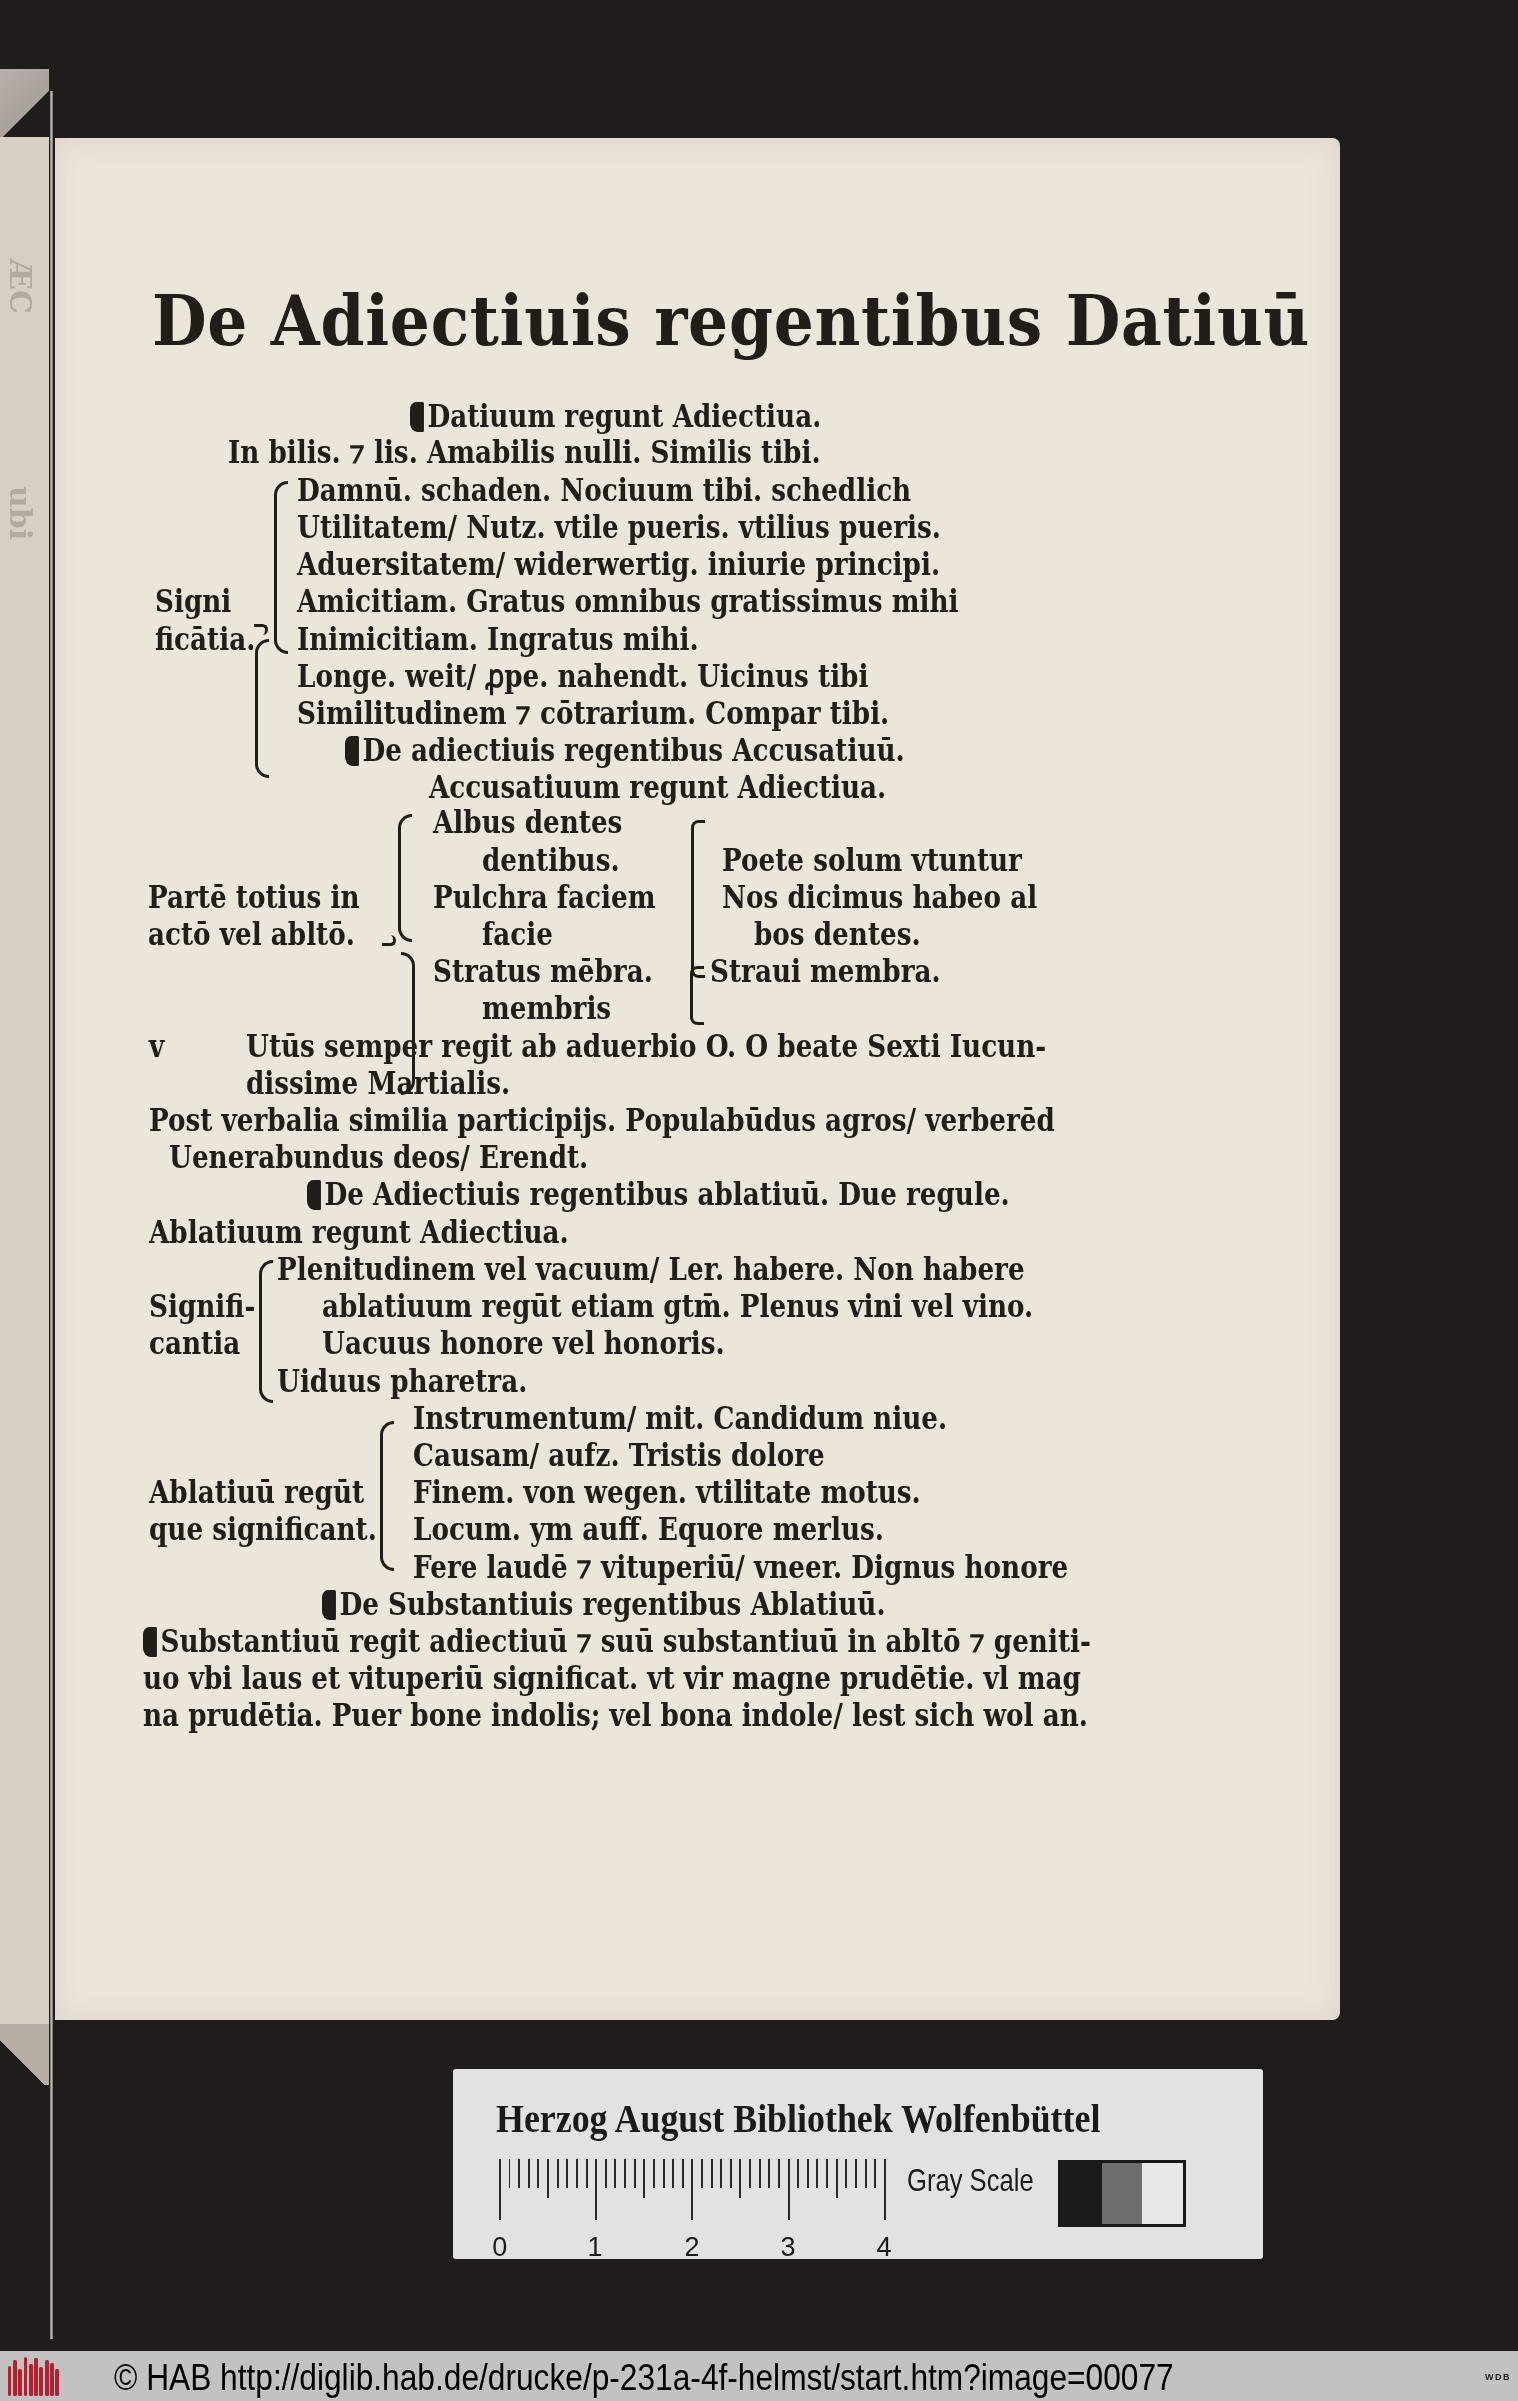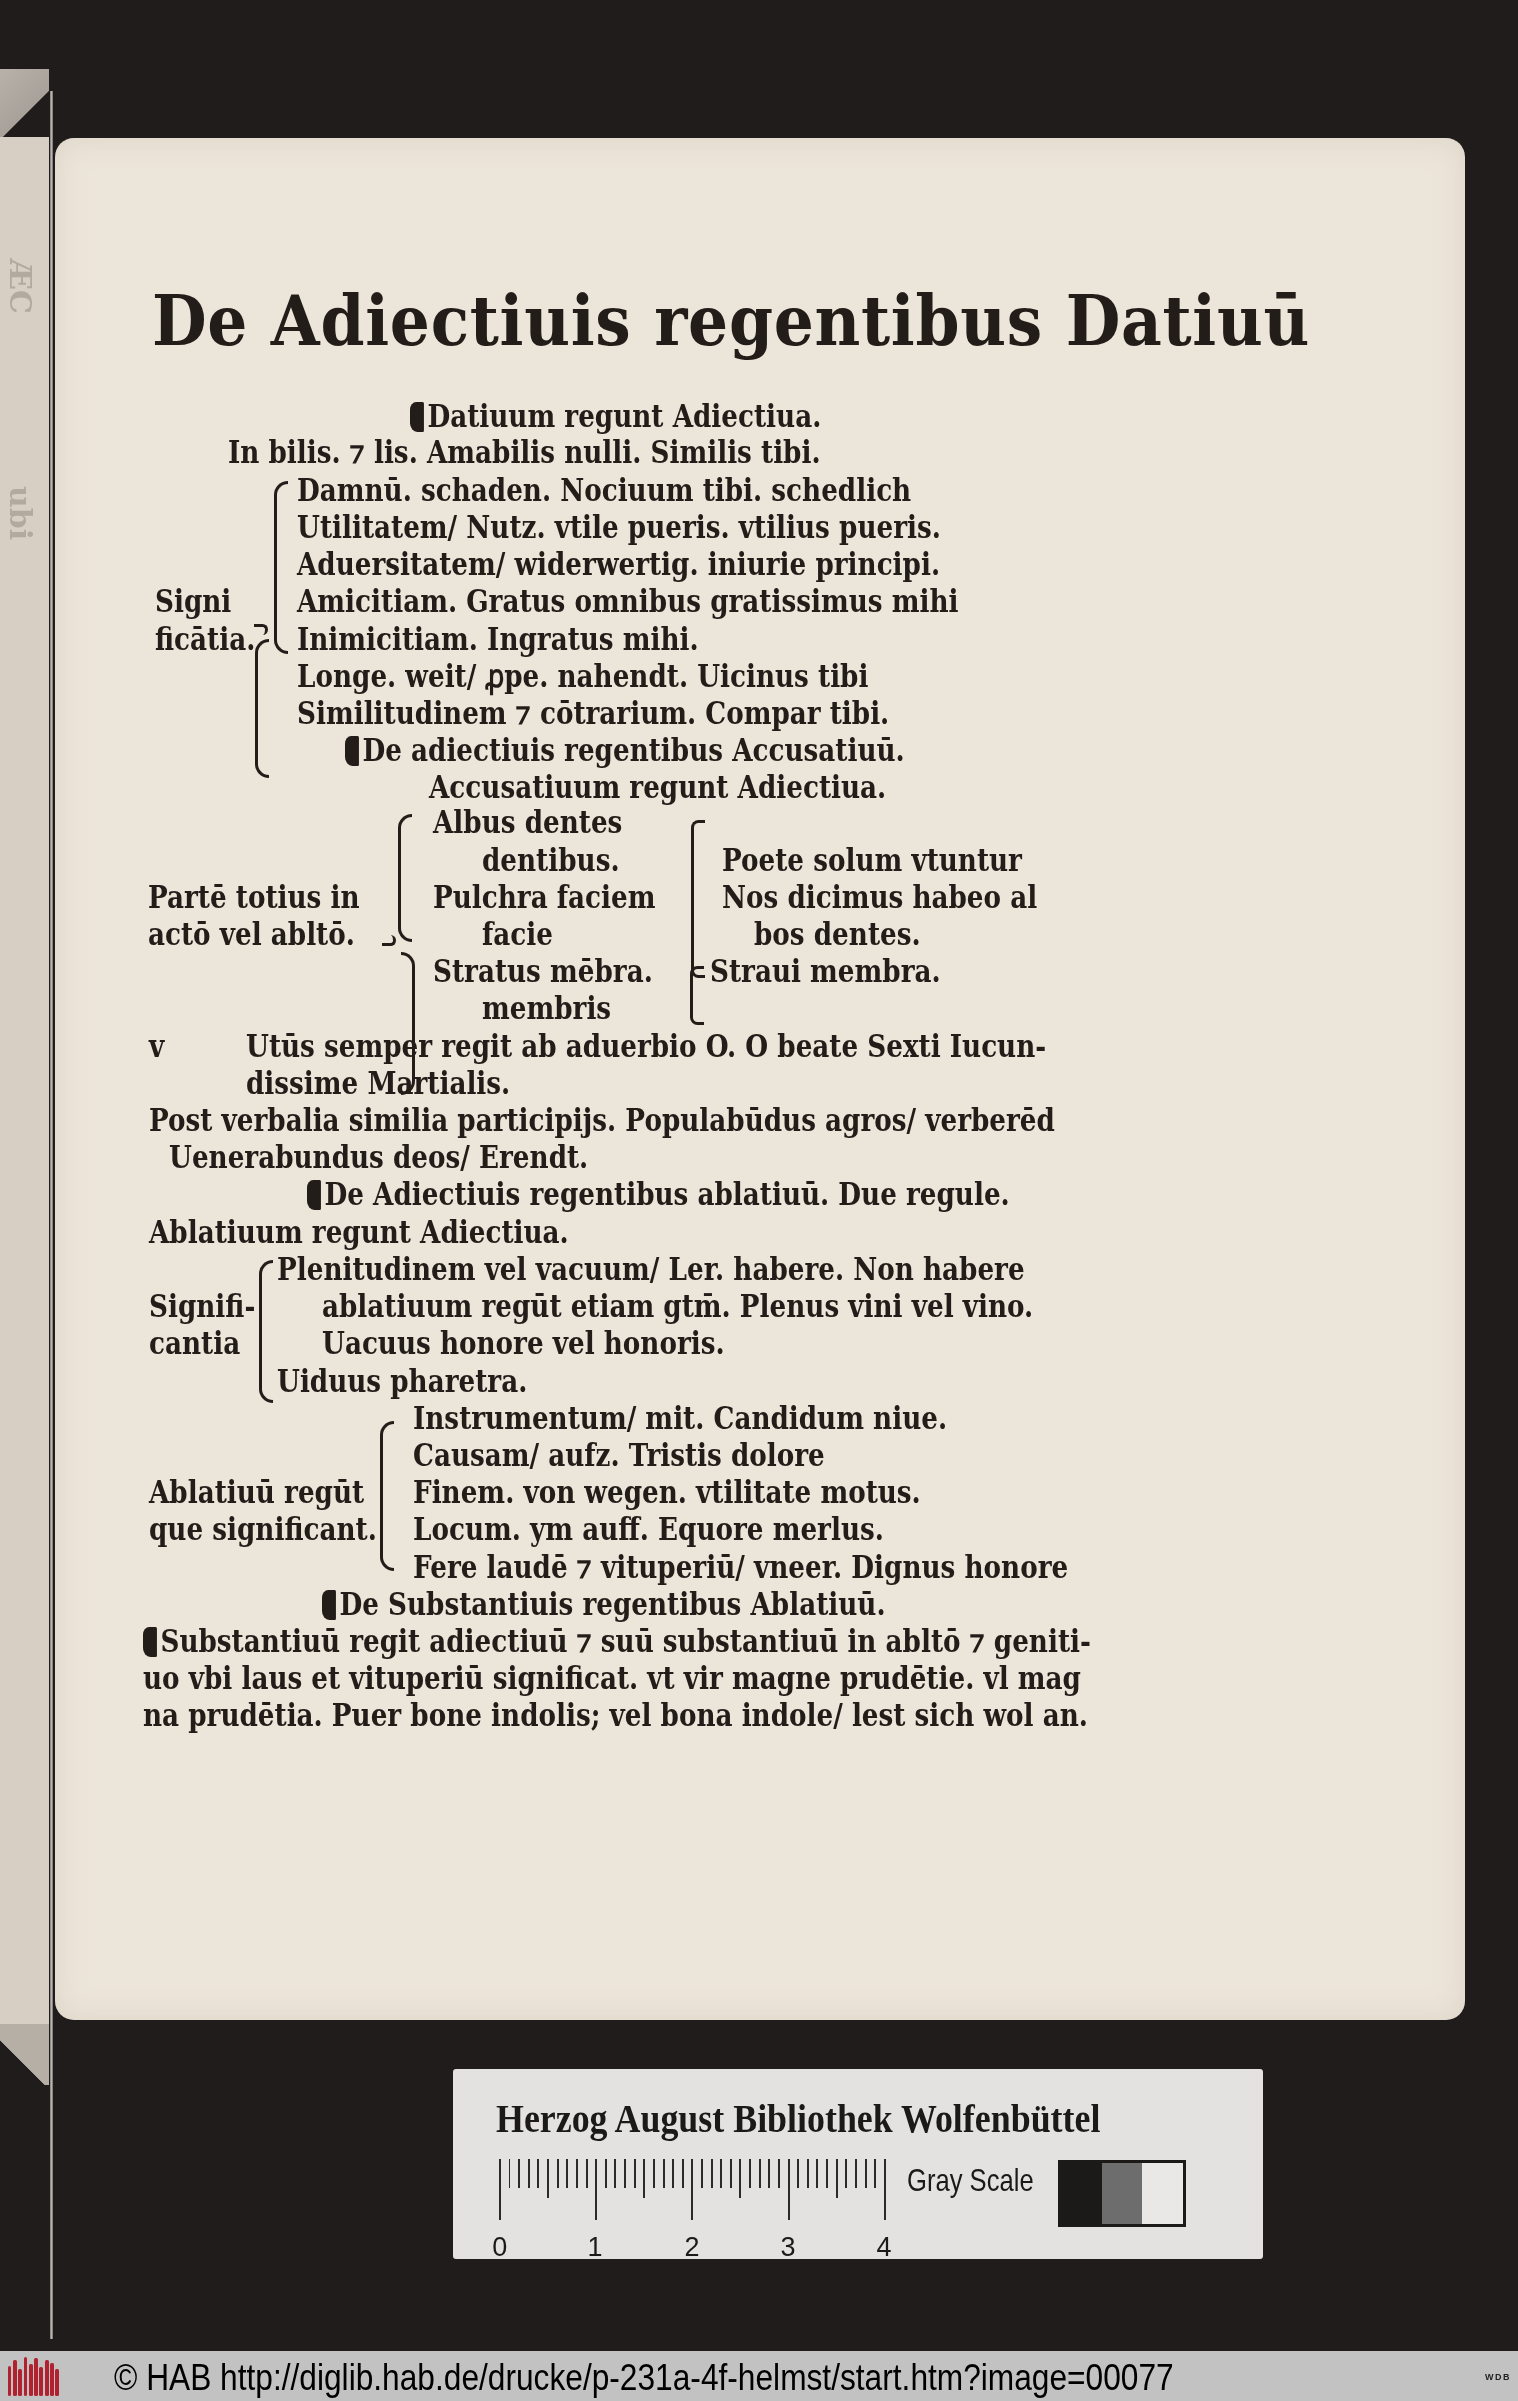--- a/index.html
+++ b/index.html
@@ -31,12 +31,11 @@
   }
   
   .page {
-    position: absolute; left: 55px; top: 138px; width: 1410px; height: 1882px;
+    position: absolute; left: 55px; top: 138px; width: 1285px; height: 1882px;
     background: #ece5da;
     border-top-right-radius: 7.6px; border-bottom-right-radius: 7.6px;
     box-shadow: inset 0 0 30px rgba(180,165,140,0.25);
     color: #231d19;
-    border-radius: 19px;
   }
   .text { position: absolute; white-space: nowrap; font-weight: bold; line-height: 1; }
   .title {

